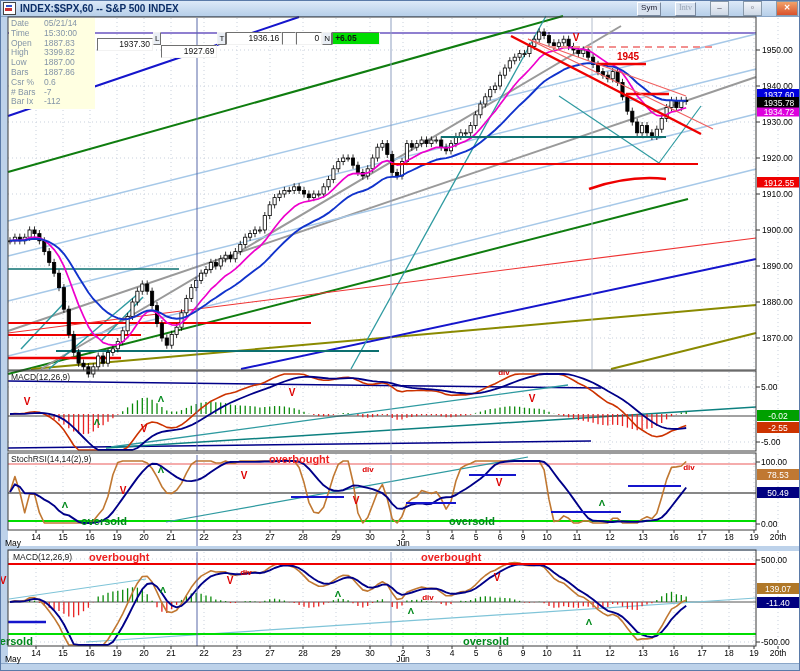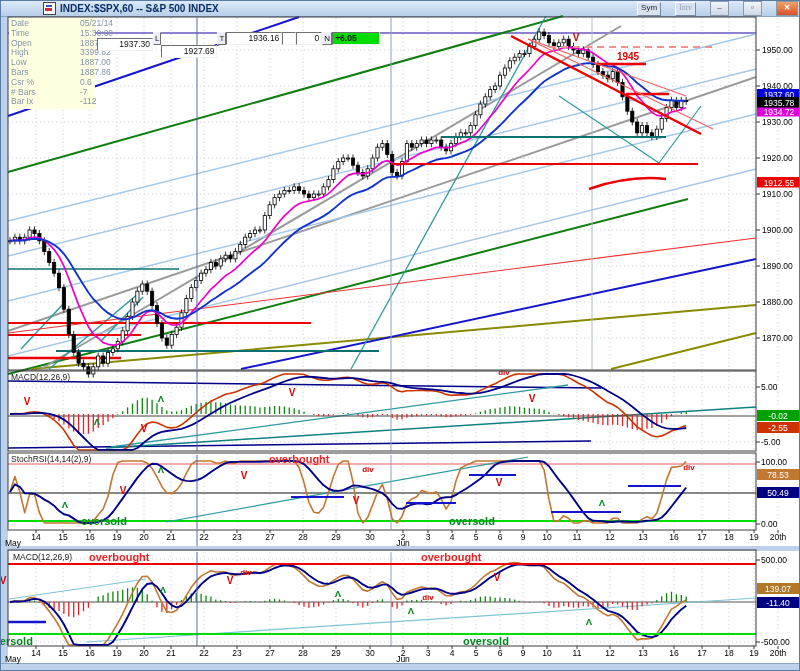--- a/index.html
+++ b/index.html
@@ -7,7 +7,7 @@
        font-family:"Liberation Sans",sans-serif;border:1px solid #5a7aa8;box-sizing:border-box;}
   #titlebar{position:absolute;left:0;top:0;width:800px;height:16px;
     background:linear-gradient(#dce9f8,#b7cfe9);display:flex;align-items:center;
-    border-bottom:1px solid #8aa6c8;box-sizing:border-box;padding-left:40px;}
+    border-bottom:1px solid #8aa6c8;box-sizing:border-box;}
   #title-icon{width:11px;height:11px;margin:0 4px 0 2px;background:#fff;border:1px solid #444;
     position:relative;flex:0 0 auto;}
   #title-icon:before{content:"";position:absolute;left:1px;top:5px;width:7px;height:3px;background:#c33;}

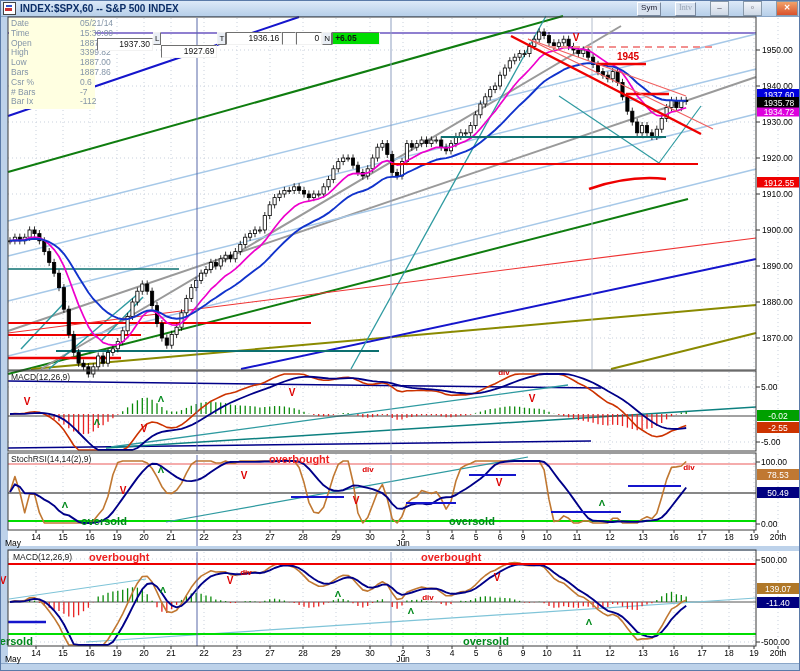--- a/index.html
+++ b/index.html
@@ -22,7 +22,7 @@
   .win-btn.close{background:linear-gradient(#f2a269,#d9512c);color:#fff;font-weight:bold;width:20px;}
   #cursor-panel{position:absolute;left:8px;top:17px;width:84px;background:#ffffe1;
     font-size:8.5px;color:#8495a8;line-height:9.8px;padding:1px 0 2px 2px;z-index:3;}
-  .cp-row{display:flex;white-space:nowrap;gap:36px;}
+  .cp-row{display:flex;white-space:nowrap;}
   .cp-label{width:33px;flex:0 0 auto;}
   #toolbar{position:absolute;left:96px;top:17px;display:flex;align-items:center;z-index:3;}
   .tb-field{height:11px;font-size:8.5px;line-height:11px;text-align:right;background:#fff;

